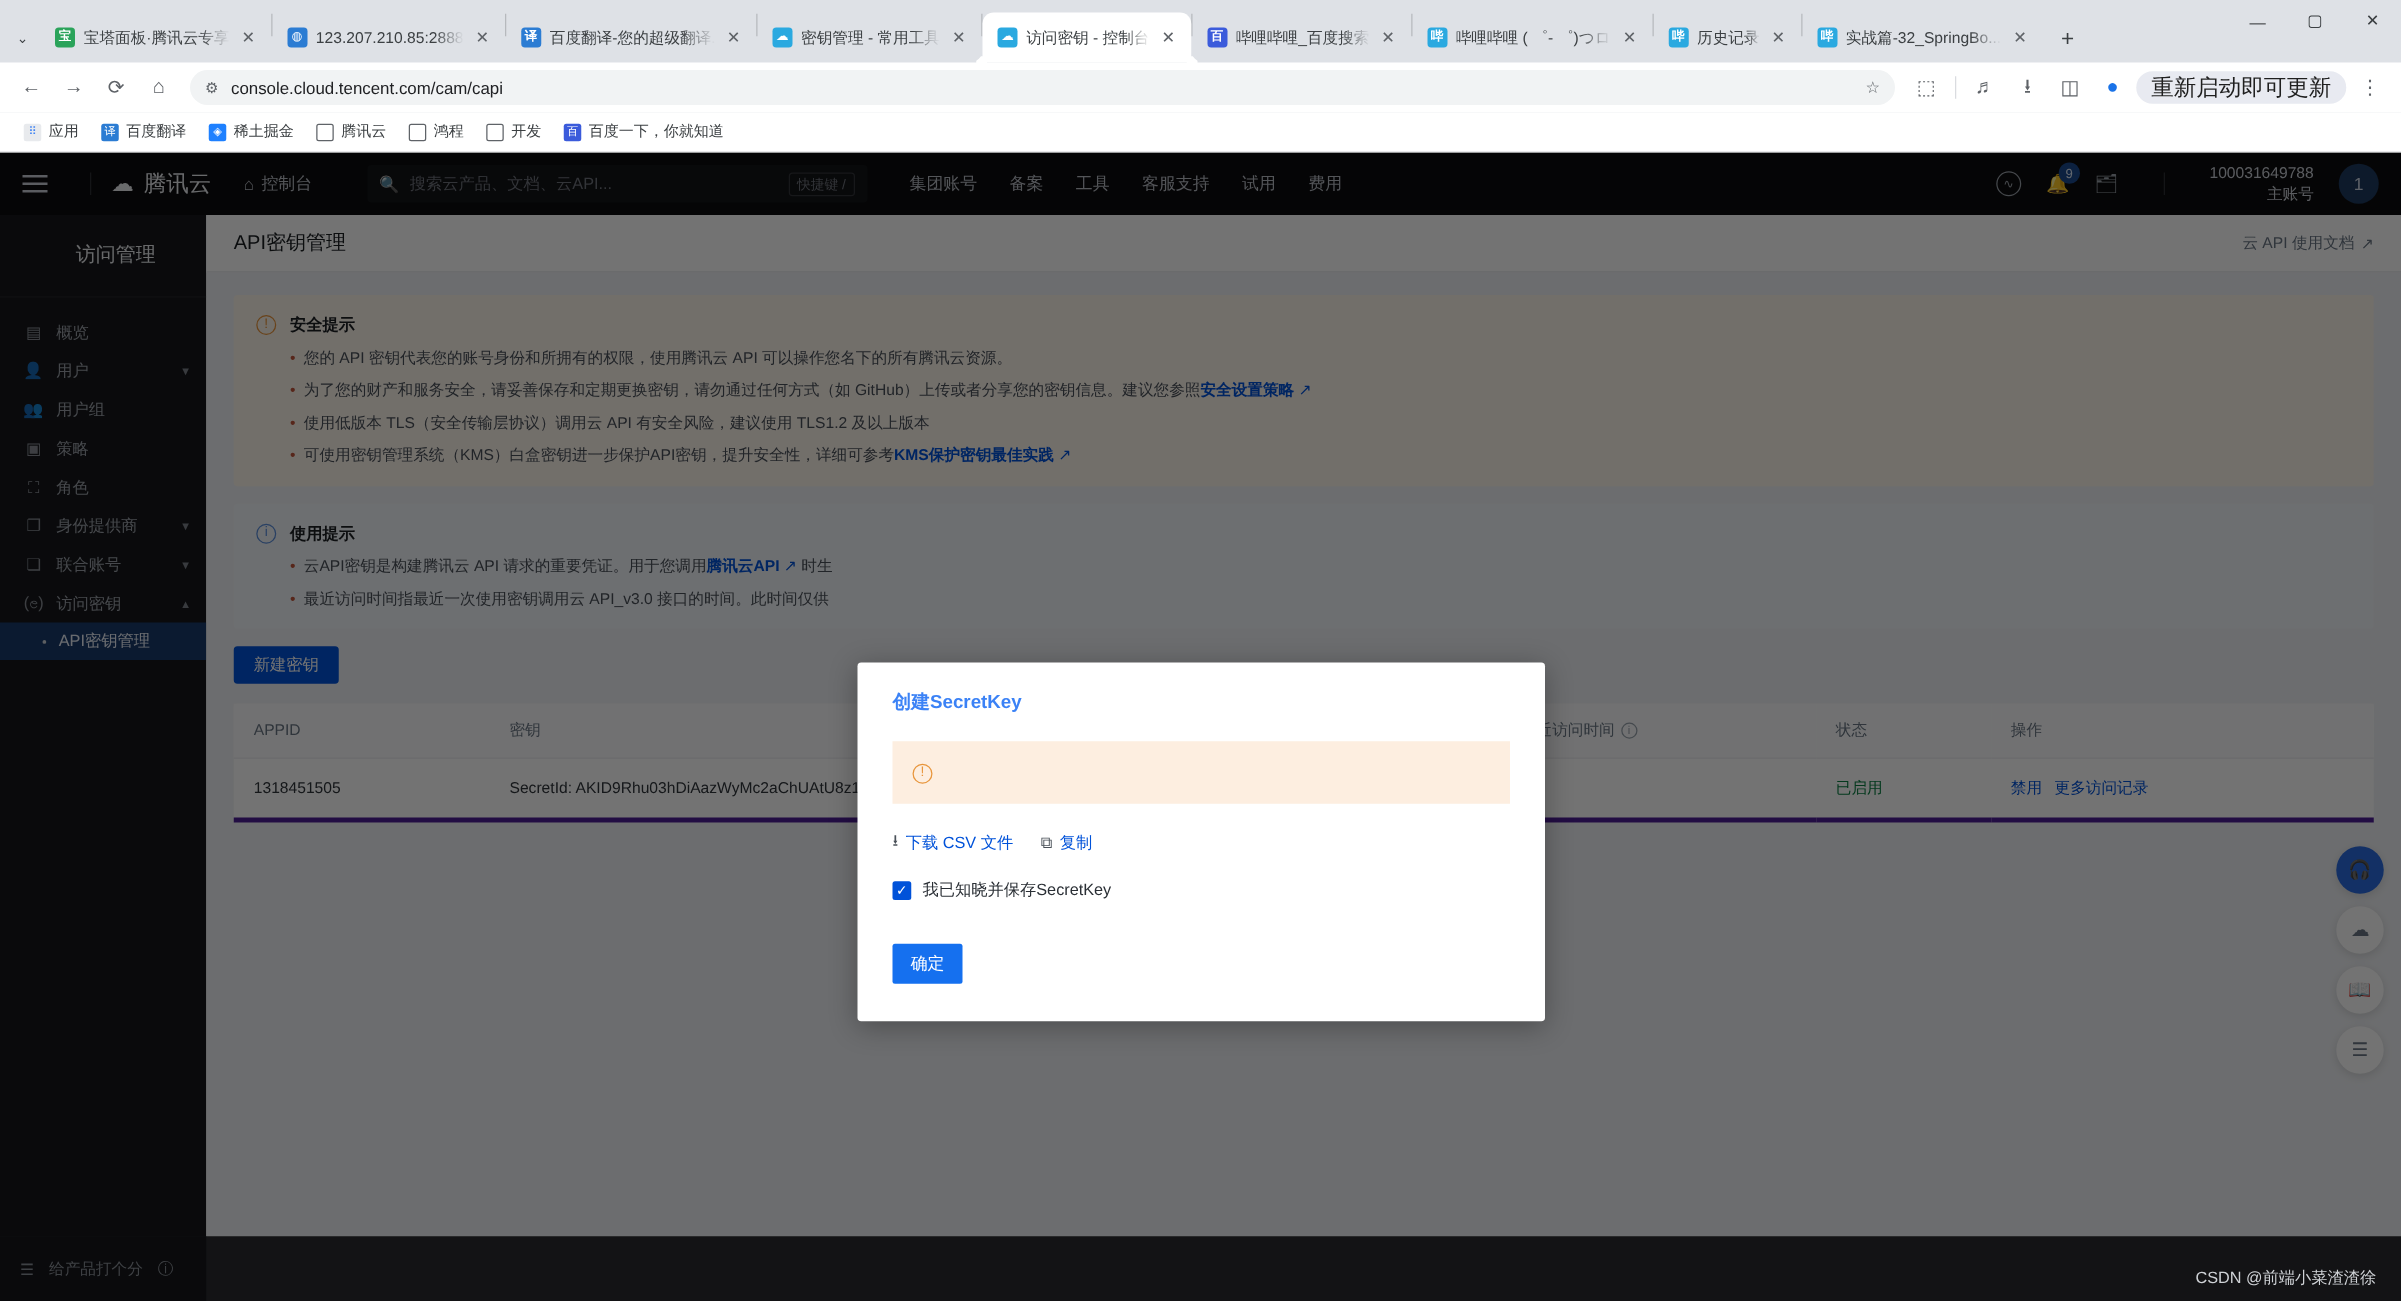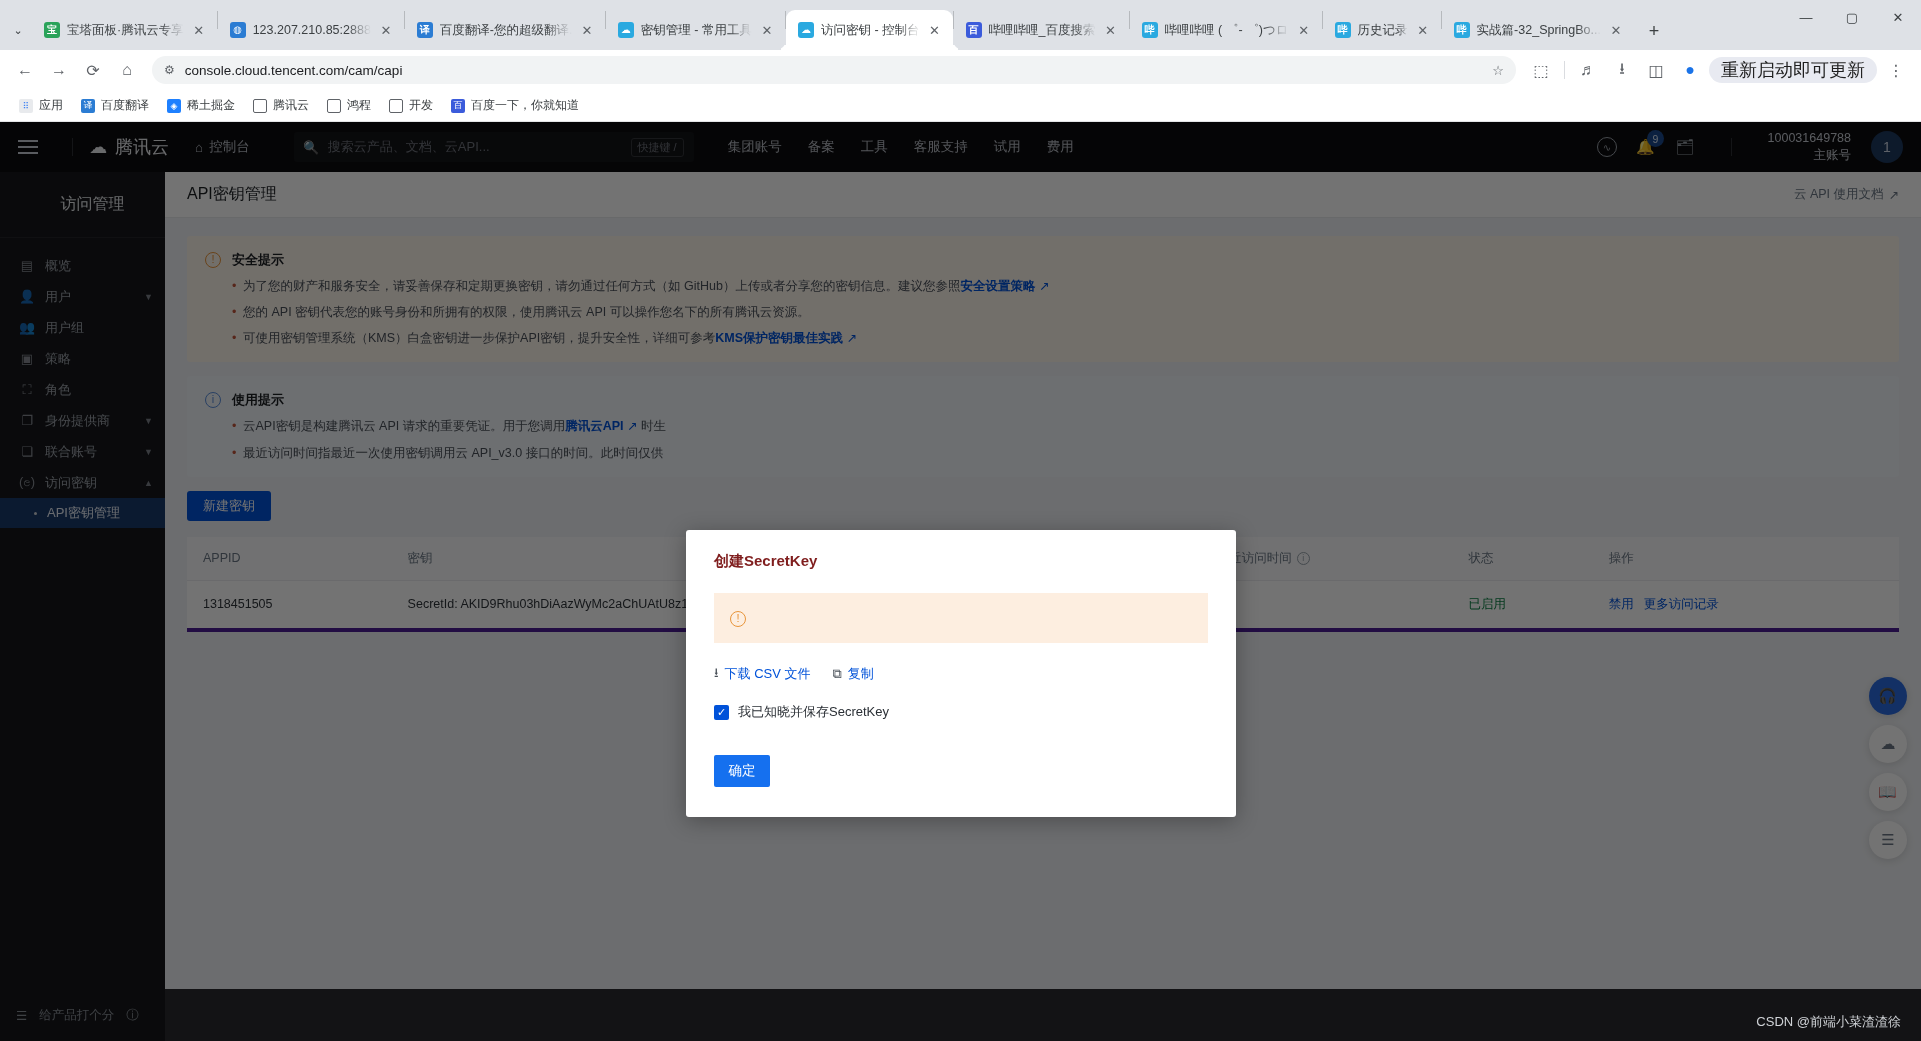--- a/index.html
+++ b/index.html
@@ -446,8 +446,8 @@
             <div style="flex:1;">
               <div class="ntitle">安全提示</div>
               <ul>
+                <li><span>您的 API 密钥代表您的账号身份和所拥有的权限，使用腾讯云 API 可以操作您名下的所有腾讯云资源。</span></li>
                 <li><span>为了您的财产和服务安全，请妥善保存和定期更换密钥，请勿通过任何方式（如 GitHub）上传或者分享您的密钥信息。建议您参照</span><a href="#">安全设置策略</a> <span style="color:#0052d9;">↗</span></li>
-                <li><span>您的 API 密钥代表您的账号身份和所拥有的权限，使用腾讯云 API 可以操作您名下的所有腾讯云资源。</span></li>
                 <li><span>可使用密钥管理系统（KMS）白盒密钥进一步保护API密钥，提升安全性，详细可参考</span><a href="#">KMS保护密钥最佳实践</a> <span style="color:#0052d9;">↗</span></li>
               </ul>
             </div>

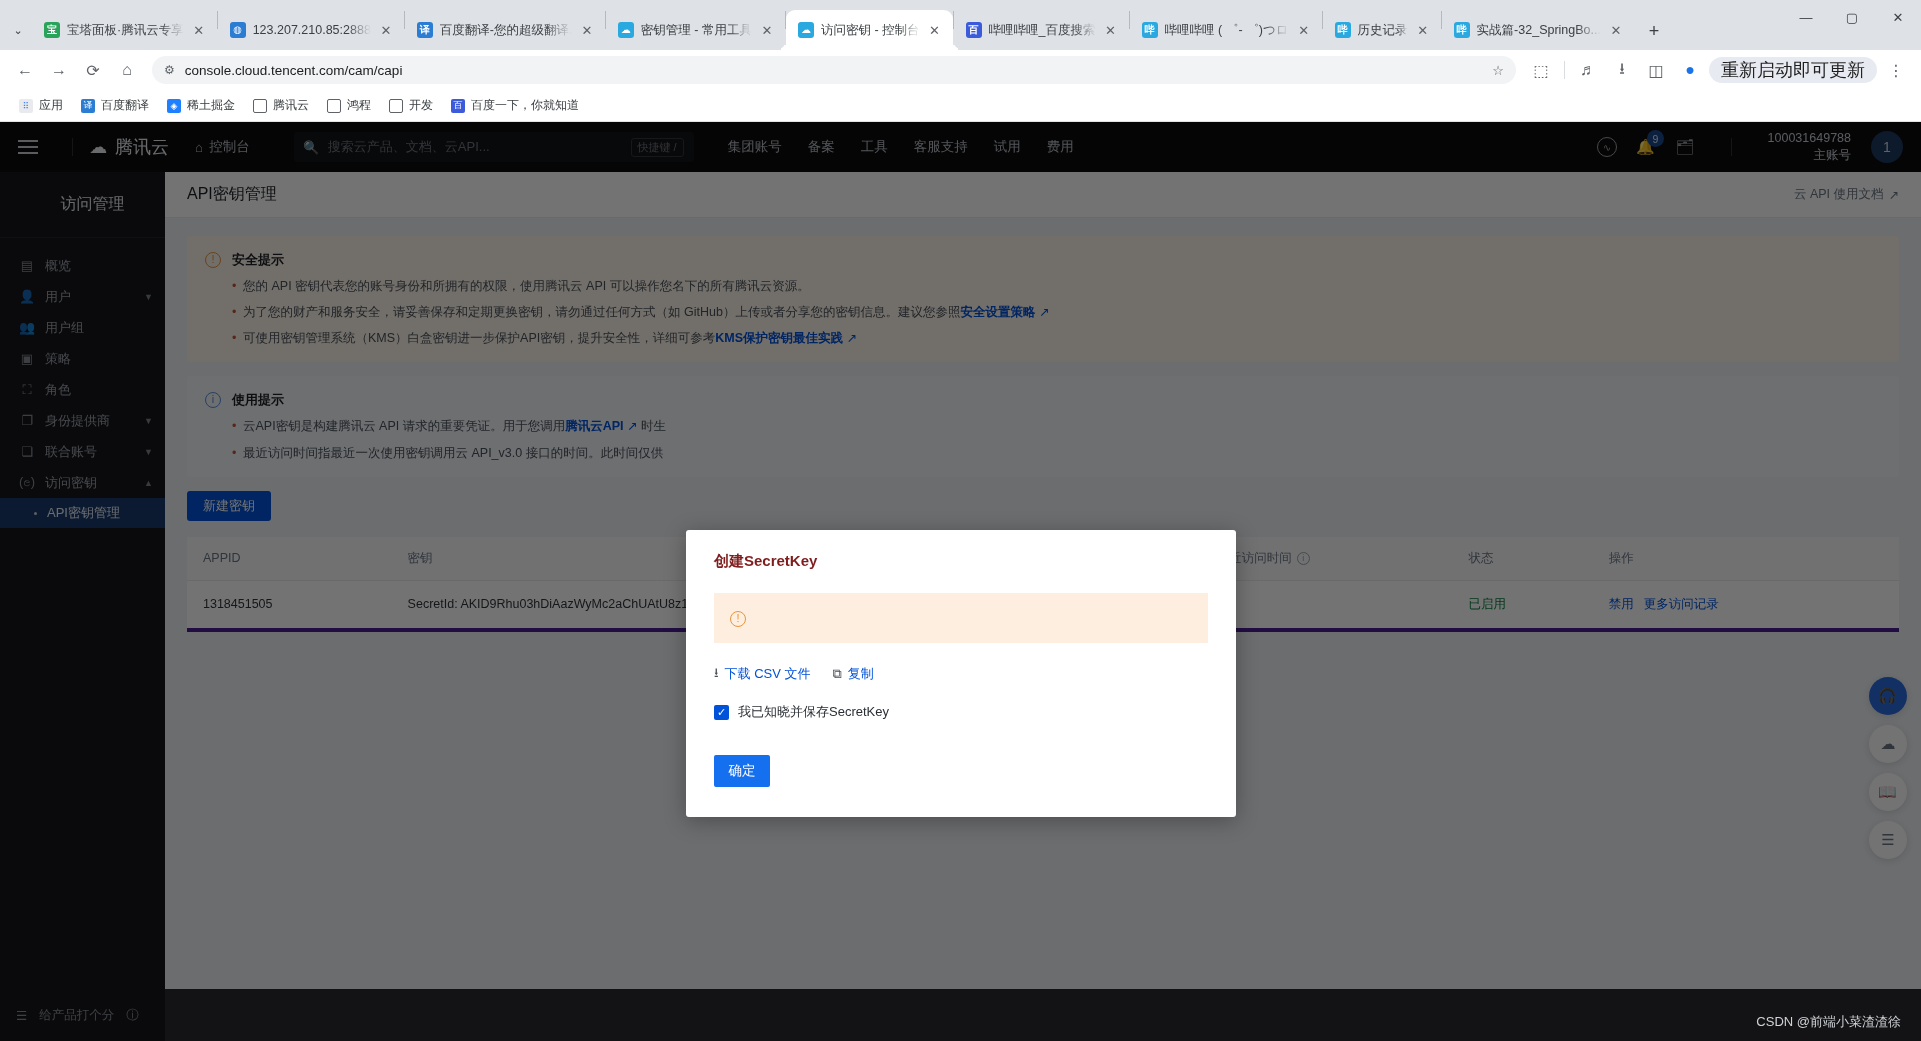--- a/index.html
+++ b/index.html
@@ -448,6 +448,7 @@
               <ul>
                 <li><span>您的 API 密钥代表您的账号身份和所拥有的权限，使用腾讯云 API 可以操作您名下的所有腾讯云资源。</span></li>
                 <li><span>为了您的财产和服务安全，请妥善保存和定期更换密钥，请勿通过任何方式（如 GitHub）上传或者分享您的密钥信息。建议您参照</span><a href="#">安全设置策略</a> <span style="color:#0052d9;">↗</span></li>
+                <li><span>使用低版本 TLS（安全传输层协议）调用云 API 有安全风险，建议使用 TLS1.2 及以上版本</span></li>
                 <li><span>可使用密钥管理系统（KMS）白盒密钥进一步保护API密钥，提升安全性，详细可参考</span><a href="#">KMS保护密钥最佳实践</a> <span style="color:#0052d9;">↗</span></li>
               </ul>
             </div>

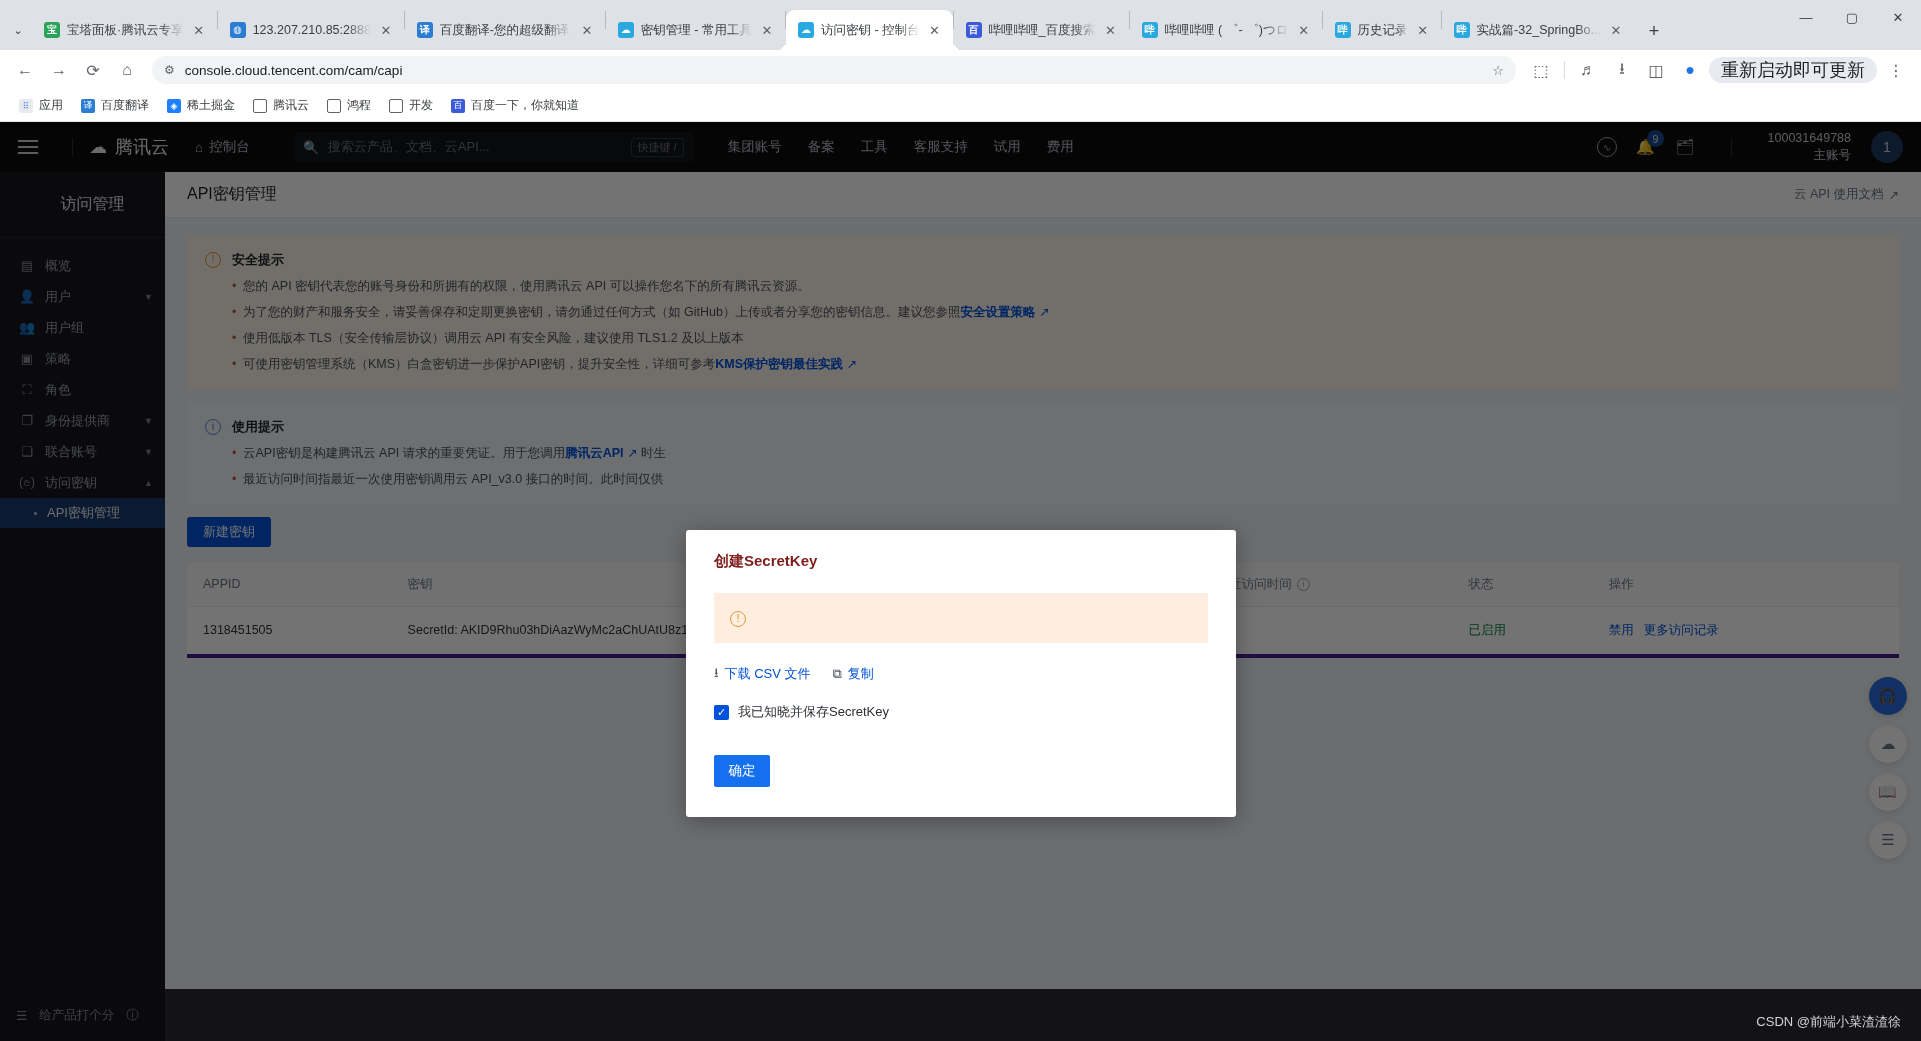--- a/index.html
+++ b/index.html
@@ -185,7 +185,7 @@
     background: #fff; border-radius: 3px; box-shadow: 0 4px 22px rgba(0,0,0,.3);
     padding: 22px 28px 30px;
   }
-  .modal h2 { font-size: 15px; font-weight: bold; color: #7f1d1d; margin-bottom: 22px; }
+  .modal h2 { font-size: 15px; font-weight: bold; color: #3b82f6; margin-bottom: 22px; }
   .modal-alert { background: #fdeee0; padding: 16px 18px 16px 16px; display: flex; gap: 11px; }
   .modal-alert .nico { flex: 0 0 16px; width: 16px; height: 16px; border-radius: 50%;
                        border: 1.3px solid #e8953b; color: #e8953b; font-size: 11px;

